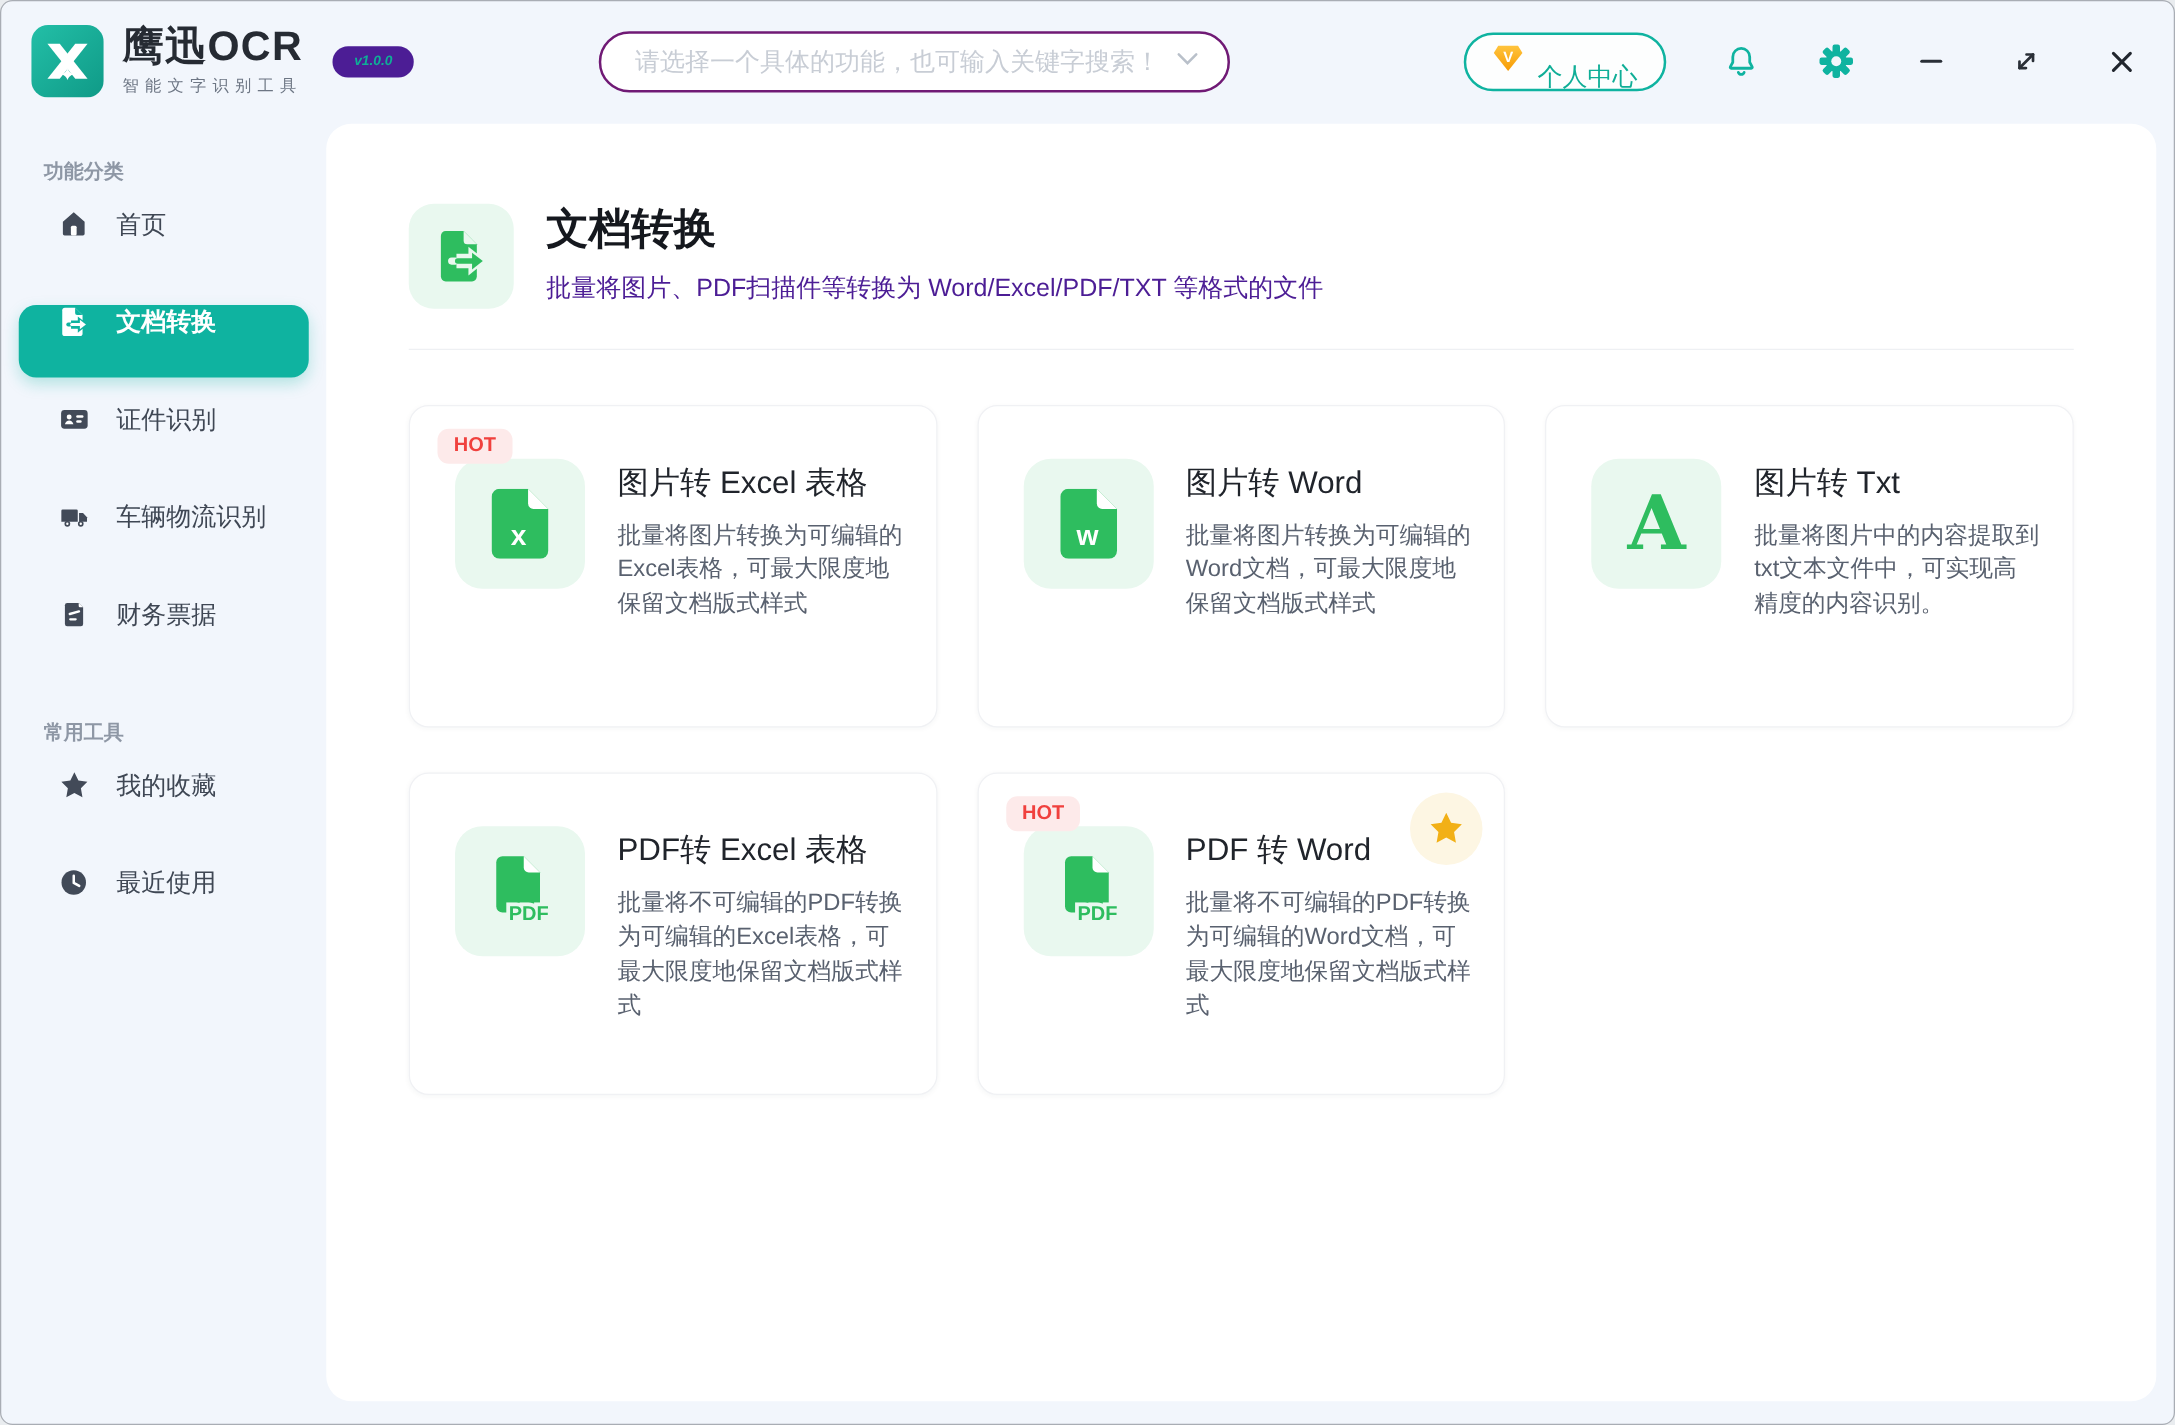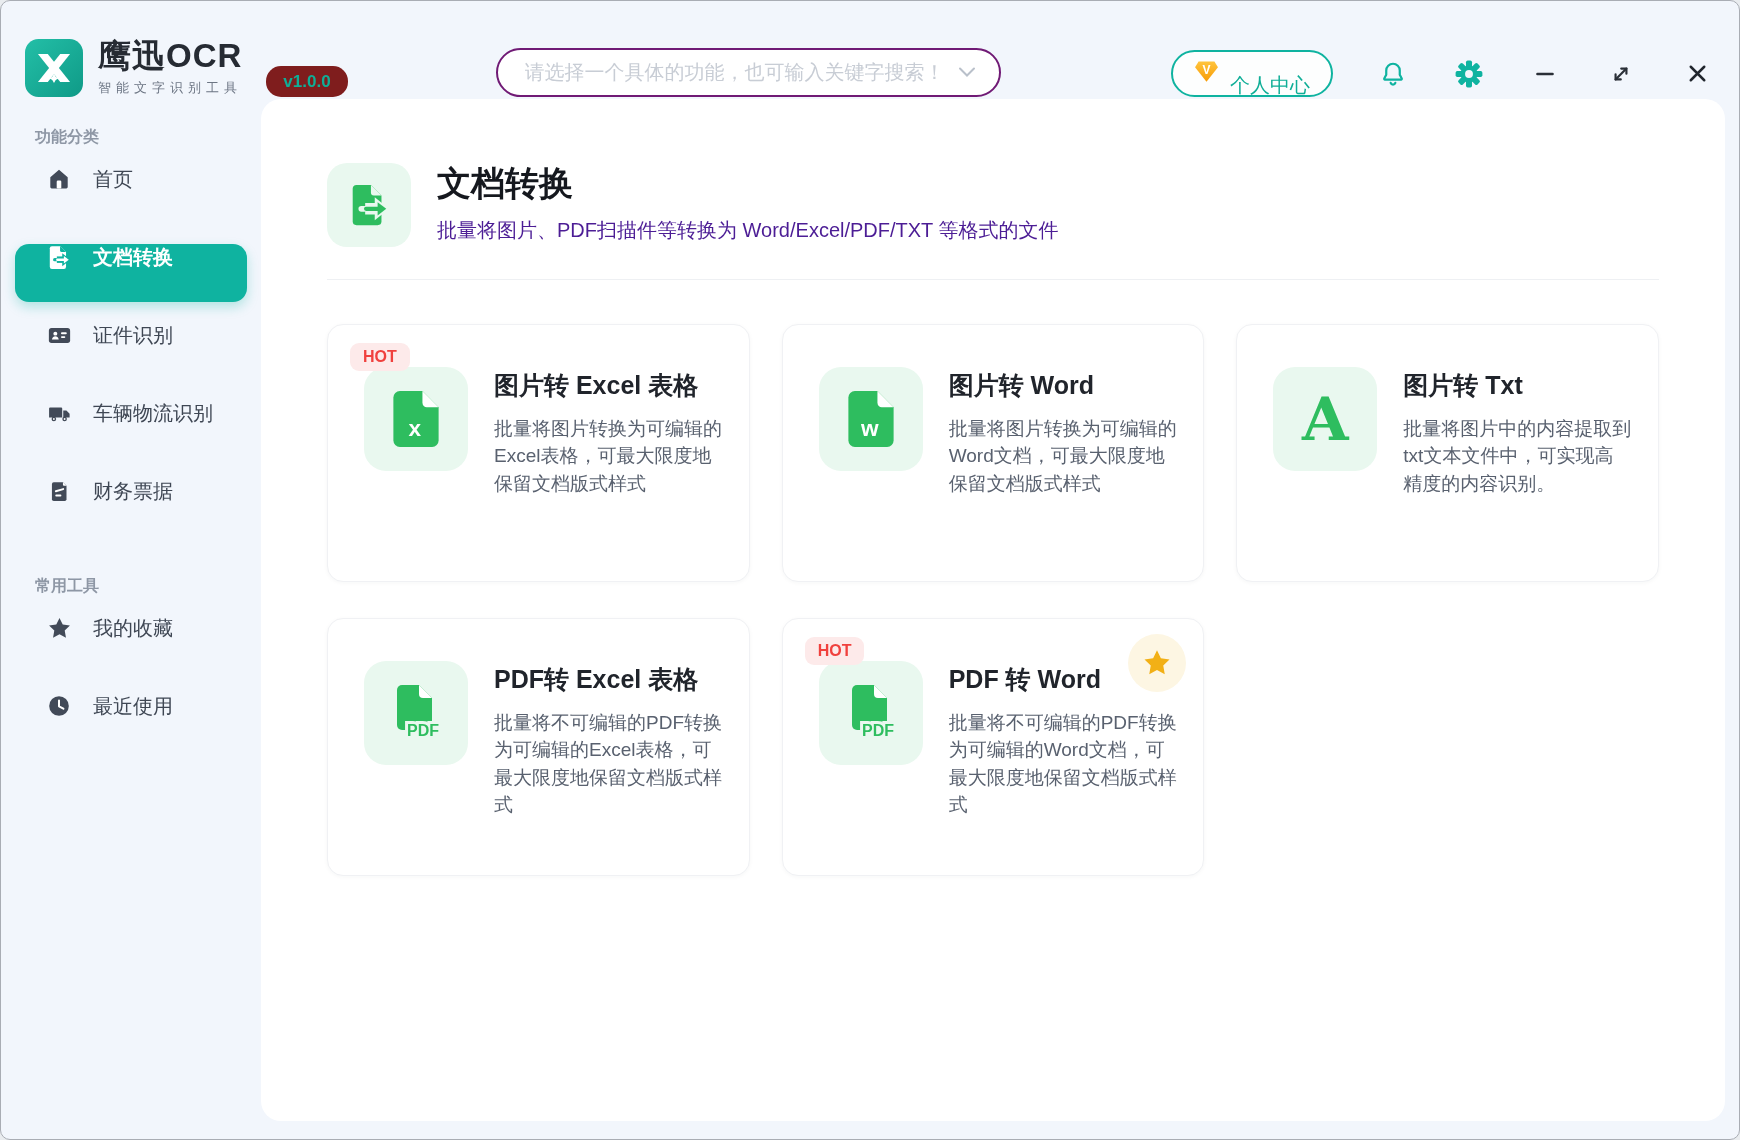--- a/index.html
+++ b/index.html
@@ -11,7 +11,7 @@
     font-family:"Liberation Sans","DejaVu Sans",sans-serif;
   }
   
-  .topbar{height:96px;flex:0 0 auto;display:flex;align-items:flex-end;padding:0 26px 0 24px;}
+  .topbar{height:96px;flex:0 0 auto;display:flex;align-items:center;padding:0 26px 0 24px;}
   .logo-badge{width:58px;height:58px;flex:0 0 auto;}
   .logo-text{margin-left:15px;}
   .app-title{font-size:33px;font-weight:900;color:#262b33;letter-spacing:1px;line-height:1;}

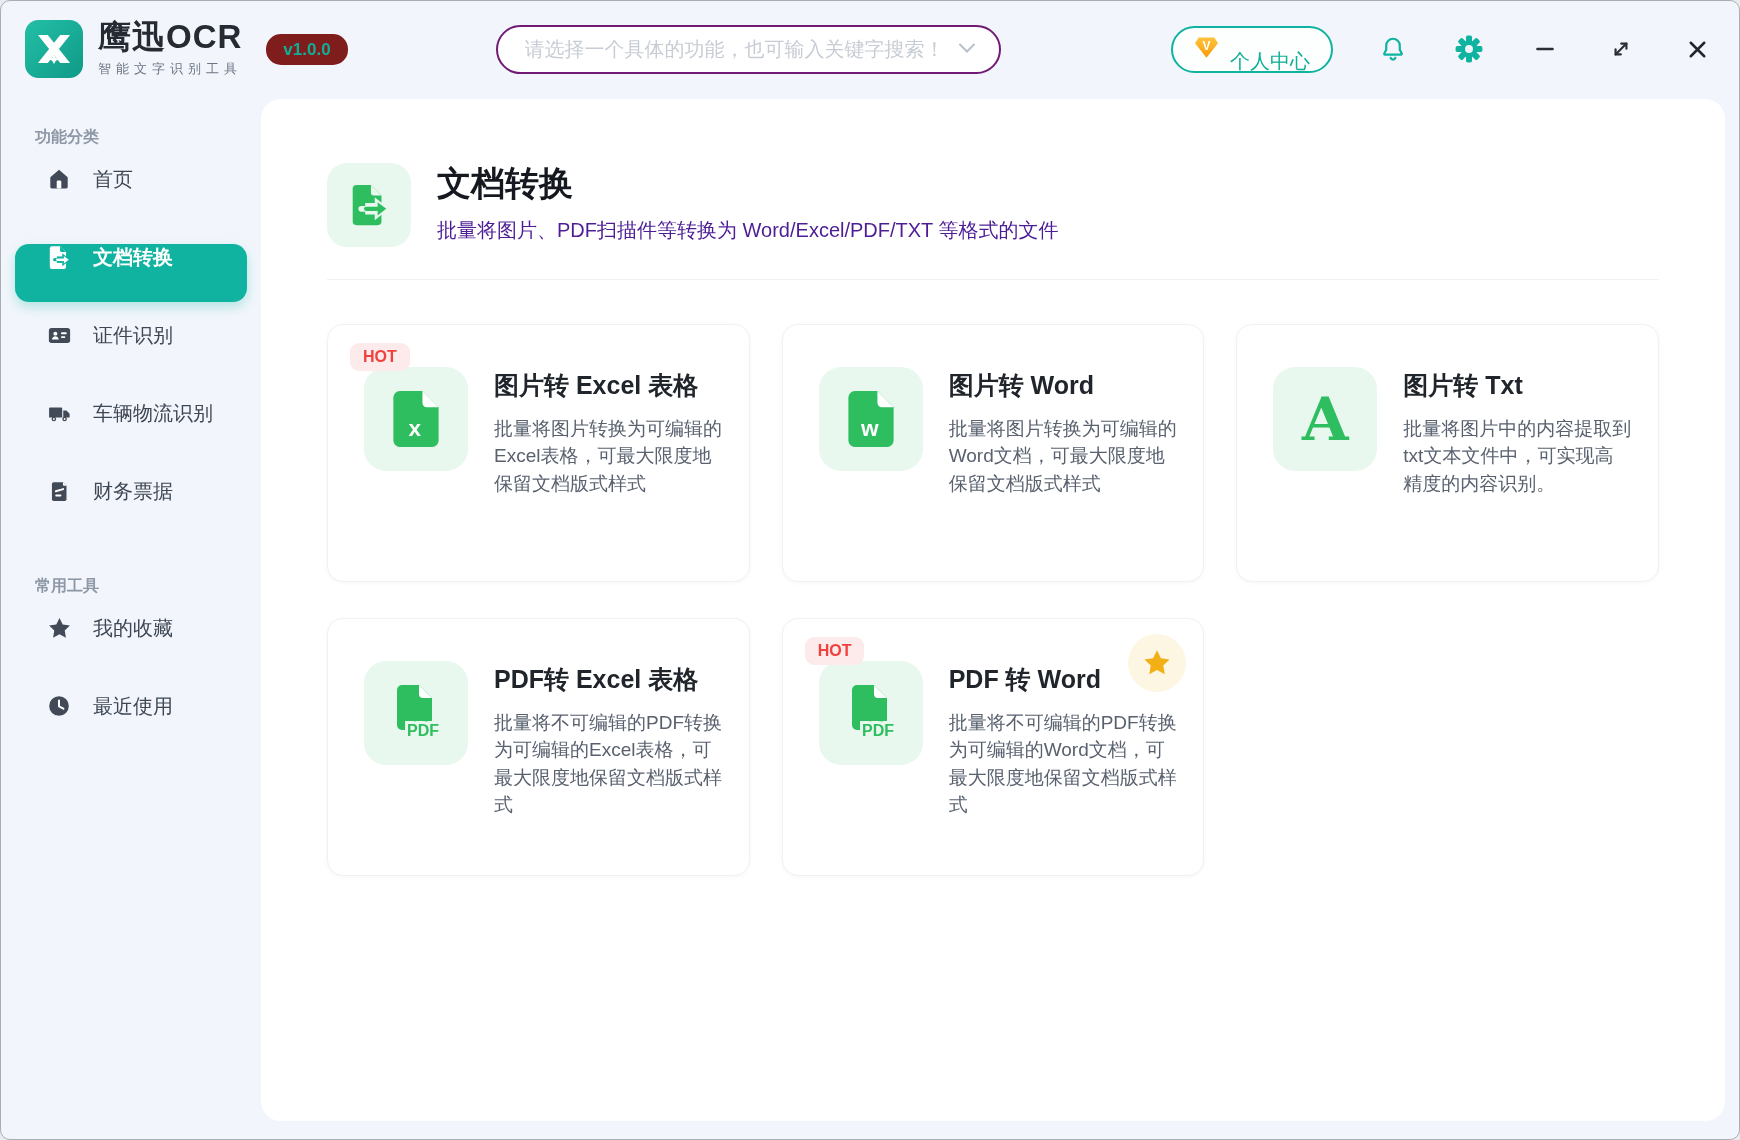--- a/index.html
+++ b/index.html
@@ -16,8 +16,8 @@
   .logo-text{margin-left:15px;}
   .app-title{font-size:33px;font-weight:900;color:#262b33;letter-spacing:1px;line-height:1;}
   .app-sub{font-size:13px;color:#6d7684;letter-spacing:5px;margin-top:7px;}
-  .version{margin-left:24px;background:#7f1d1d;color:#0fae97;font-size:17px;font-weight:700;
-    padding:7px 17px;border-radius:15px;line-height:1;}
+  .version{margin-left:24px;background:#4c1d95;color:#0fae97;font-size:11px;font-weight:700;
+    padding:7px 17px;border-radius:15px;line-height:1;font-style:italic;}
   .search{margin-left:148px;width:505px;height:49px;background:#fff;border:2px solid #701a75;
     border-radius:26px;display:flex;align-items:center;padding:0 22px 0 27px;cursor:pointer;}
   .search .ph{color:#c8cdd5;font-size:20px;flex:1;white-space:nowrap;overflow:hidden;}

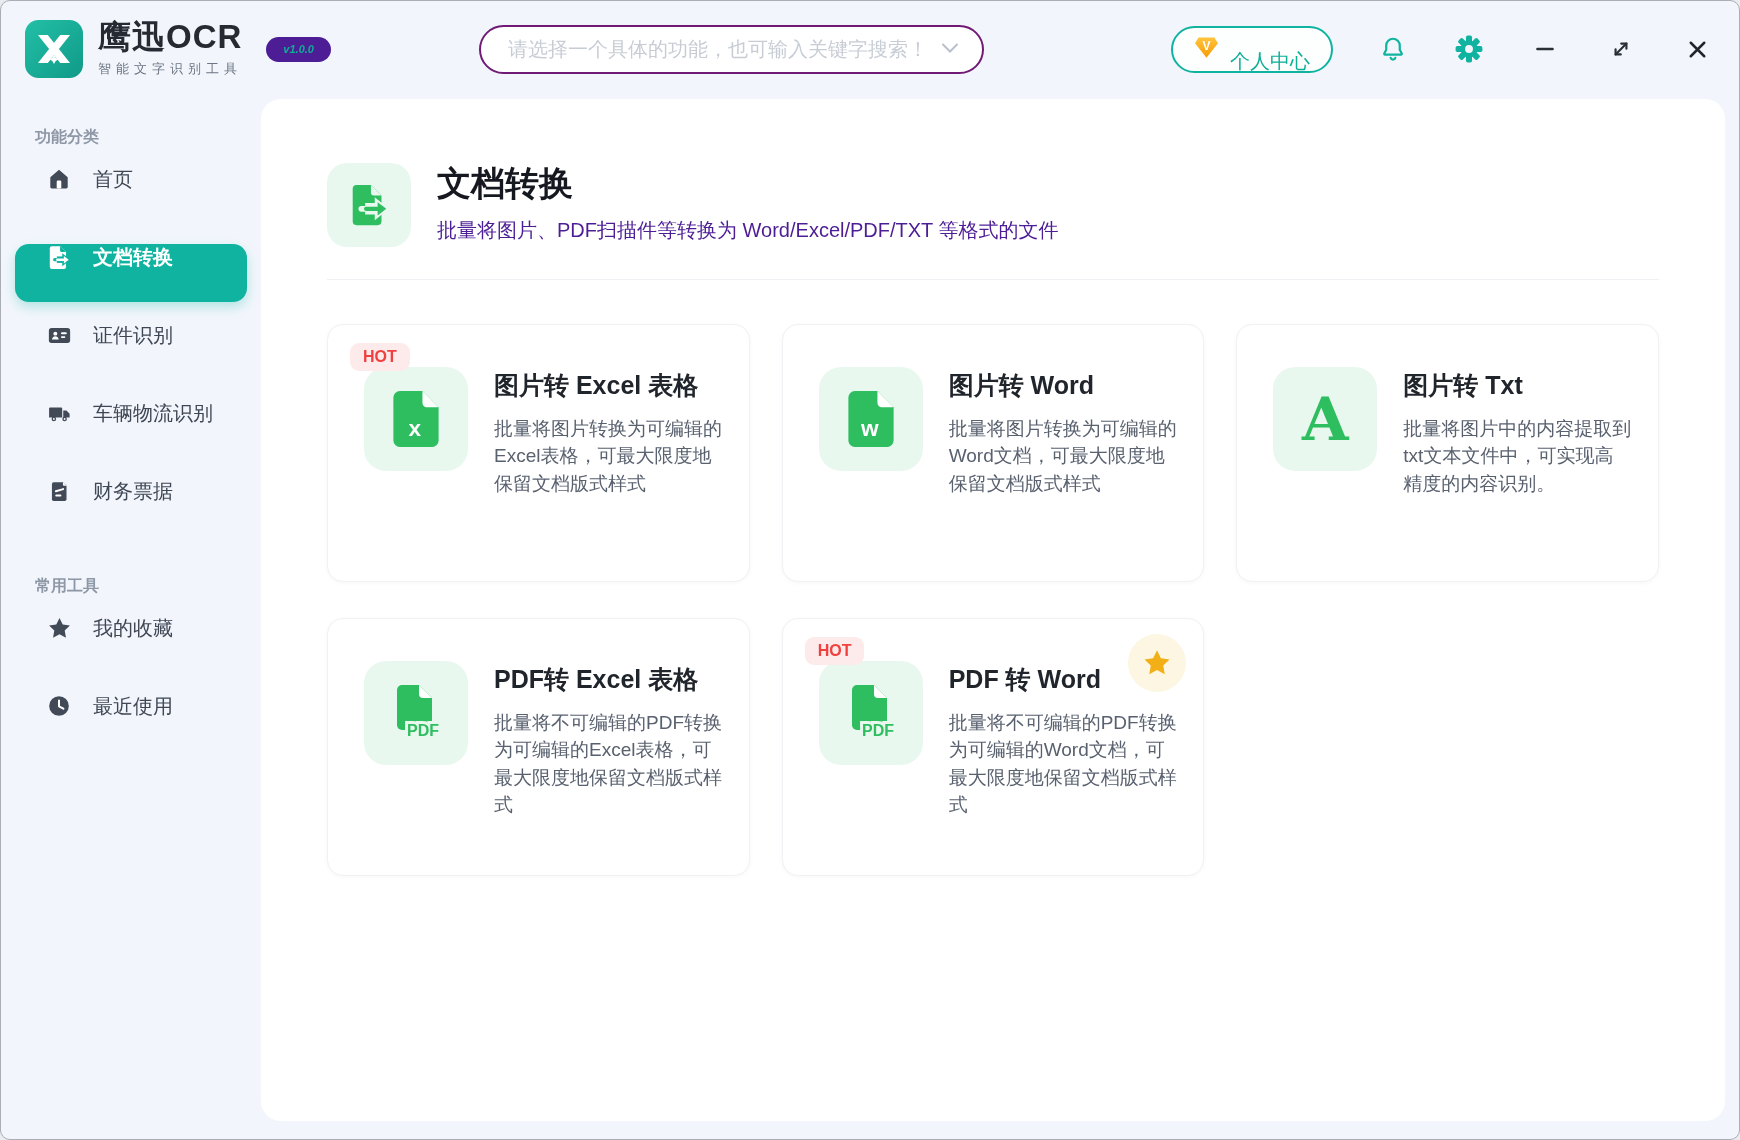--- a/index.html
+++ b/index.html
@@ -51,7 +51,7 @@
   .card-icon{width:104px;height:104px;border-radius:22px;background:#e9f8ef;flex:0 0 auto;
     display:flex;align-items:center;justify-content:center;}
   .card-body{display:flex;flex-direction:column;min-width:0;}
-  .card-title{font-size:25px;font-weight:700;color:#20242b;white-space:nowrap;margin:2px 0 0;}
+  .card-title{font-size:25px;font-weight:400;color:#20242b;white-space:nowrap;margin:2px 0 0;}
   .card-desc{font-size:19px;color:#59616f;line-height:1.44;margin-top:13px;}
   .hot{position:absolute;top:18px;left:22px;background:#fdeaea;color:#f0413e;font-weight:800;
     font-size:16px;padding:6px 13px;border-radius:9px;z-index:2;line-height:1;}

